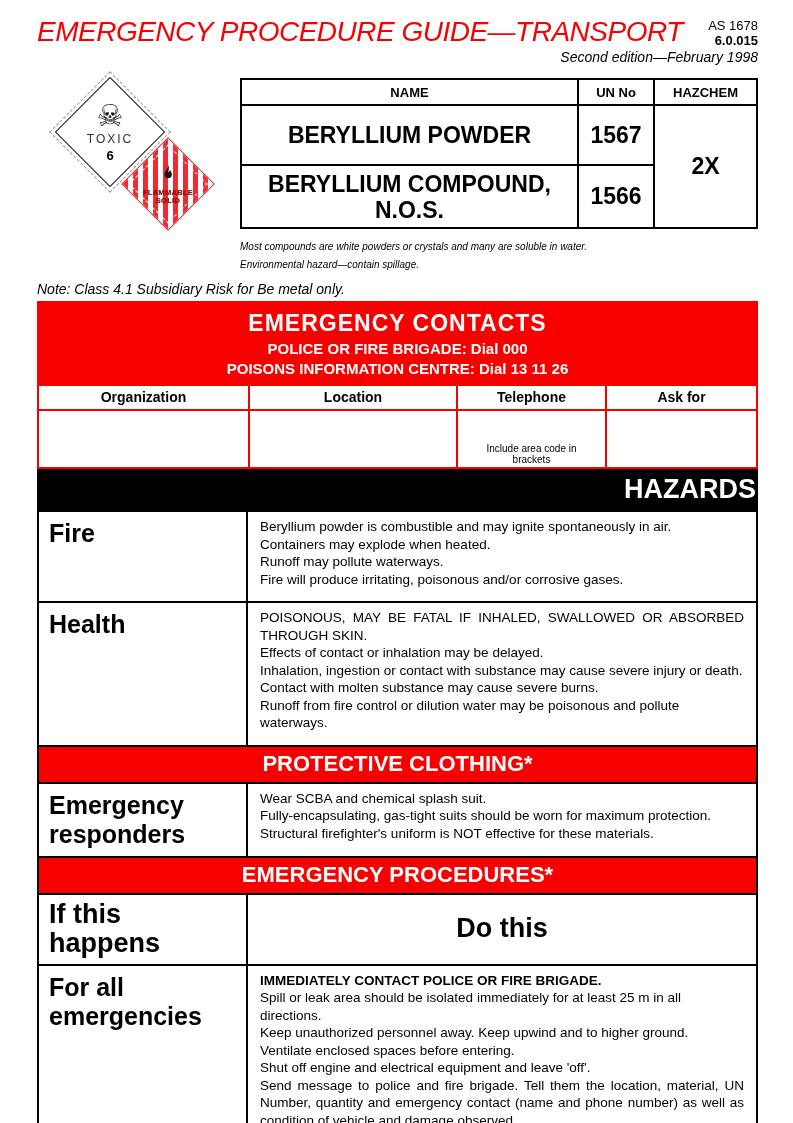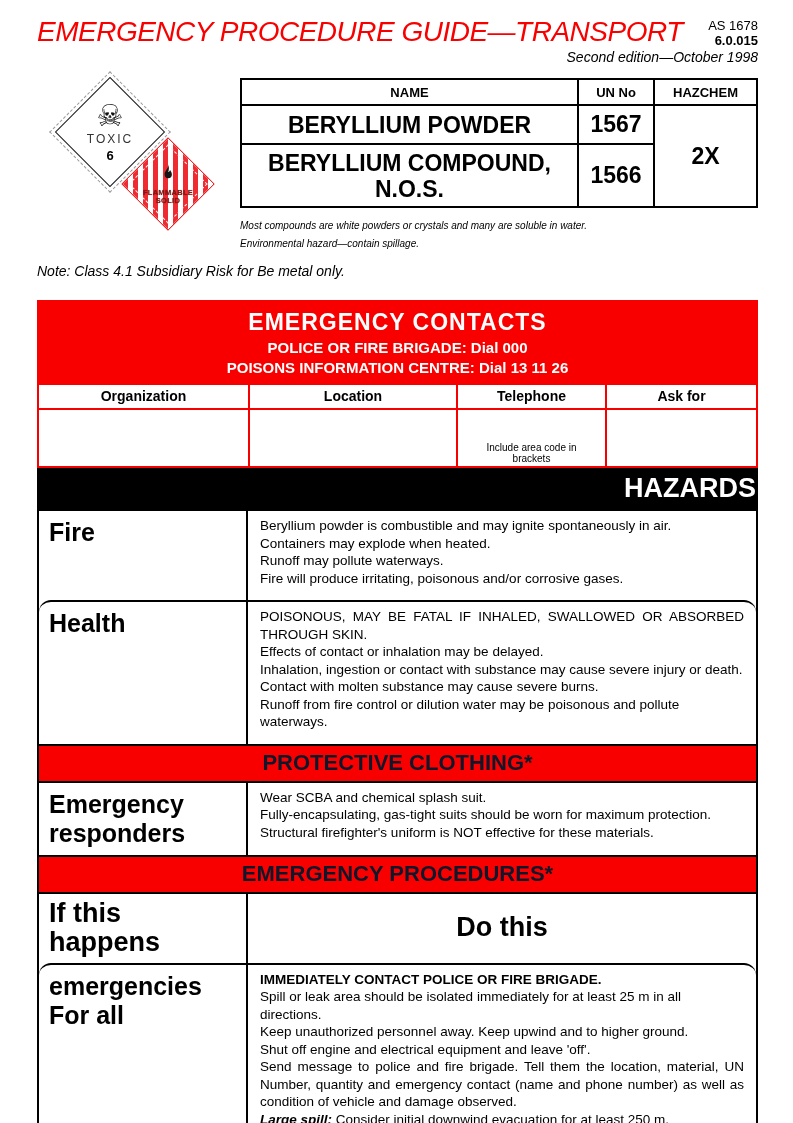--- a/index.html
+++ b/index.html
@@ -90,7 +90,7 @@
       <div class="mast-right">
         <div>AS 1678</div>
         <div class="bold">6.0.015</div>
-        <div class="edition">Second edition—October 1998</div>
+        <div class="edition">Second edition—February 1998</div>
       </div>
     </div>
 

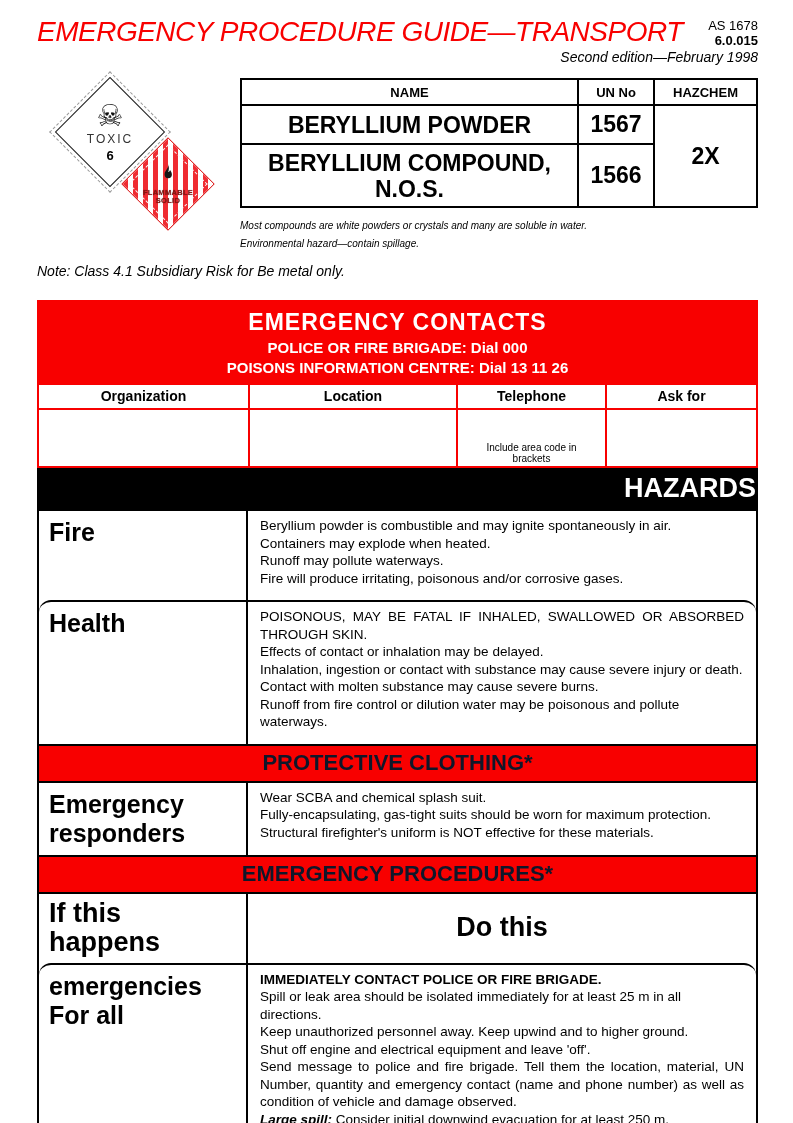--- a/index.html
+++ b/index.html
@@ -45,7 +45,7 @@
   table.subst .h { font-size:13px; font-weight:bold; height:26px; }
   .col-name { width:auto; } .col-un { width:76px; } .col-hc { width:103px; }
   .subst-name { font-size:23px; font-weight:bold; line-height:26px; }
-  .row1 { height:39px; } .row2 { height:63px; }
+  .row1 { height:60px; } .row2 { height:63px; }
   .un-num { font-size:23px; font-weight:bold; }
   .hazchem-code { font-size:23px; font-weight:bold; }
 

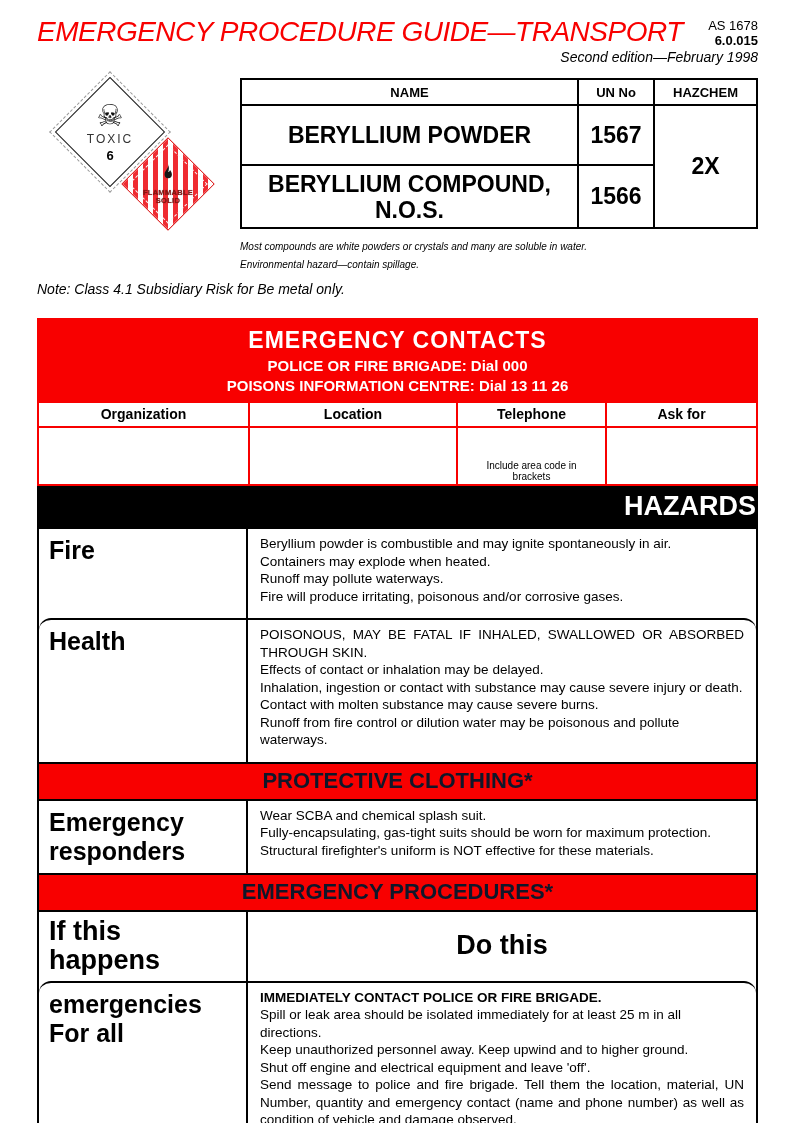--- a/index.html
+++ b/index.html
@@ -54,7 +54,7 @@
   .note { margin-top:7px; font-style:italic; font-size:14px; }
 
   
-  .contacts { margin-top:21px; border:2px solid var(--red); }
+  .contacts { margin-top:4px; border:2px solid var(--red); }
   .contacts-head { background:var(--red); color:#fff; text-align:center; padding:7px 0 9px; }
   .contacts-title { font-size:23px; font-weight:bold; letter-spacing:1px; }
   .contacts-line { font-size:15px; font-weight:bold; margin-top:3px; }

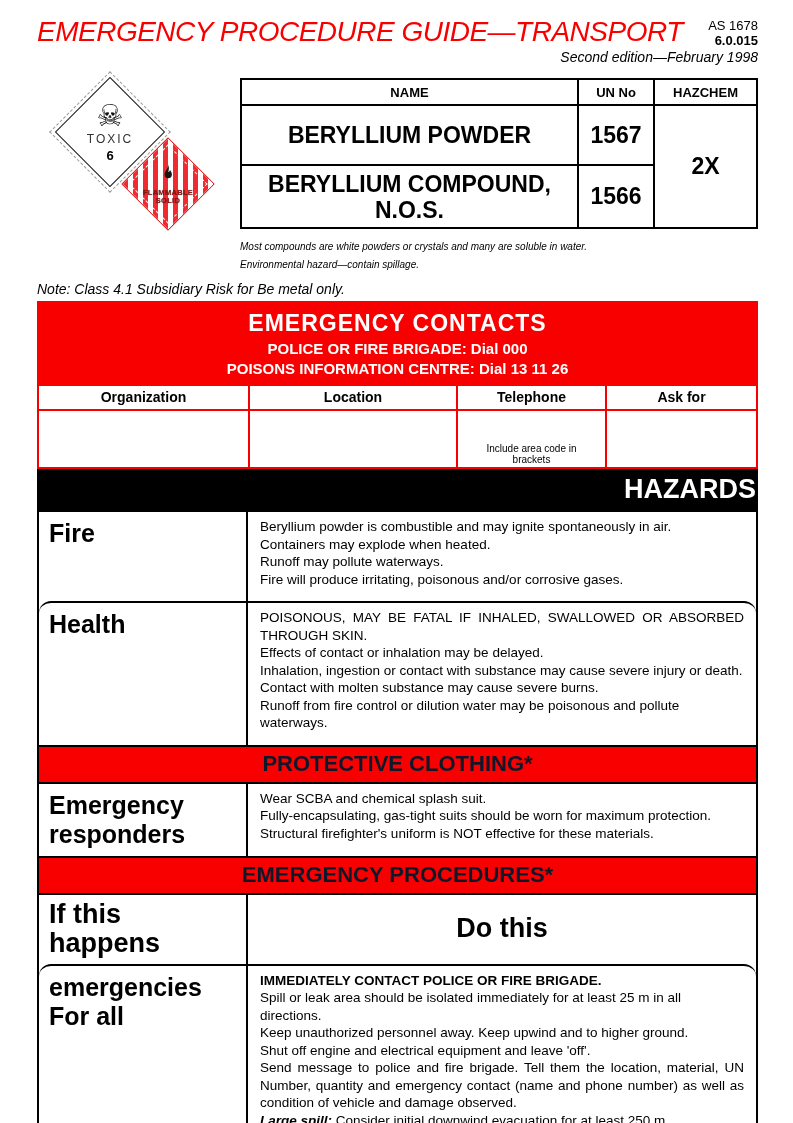--- a/index.html
+++ b/index.html
@@ -70,7 +70,7 @@
   .bar-black { background:#000; color:#fff; text-align:right; font-weight:bold; font-size:27px; padding:5px 0 7px; }
   .bar-red { background:var(--red); color:#0f172a; text-align:center; font-weight:bold; font-size:22px; padding:4px 0 5px; border-top:2px solid #000; border-bottom:2px solid #000; }
   .hrow { display:grid; grid-template-columns:209px 1fr; }
-  .hrow + .hrow { border-top:2px solid #000;border-radius:12px; }
+  .hrow + .hrow { border-top:2px solid #000; }
   .hlabel { font-weight:bold; font-size:25px; line-height:29px; padding:7px 10px; border-right:2px solid #000; }
   .hbody { padding:6px 12px 13px; font-size:13.5px; line-height:17.5px; }
   .justify { text-align:justify; }

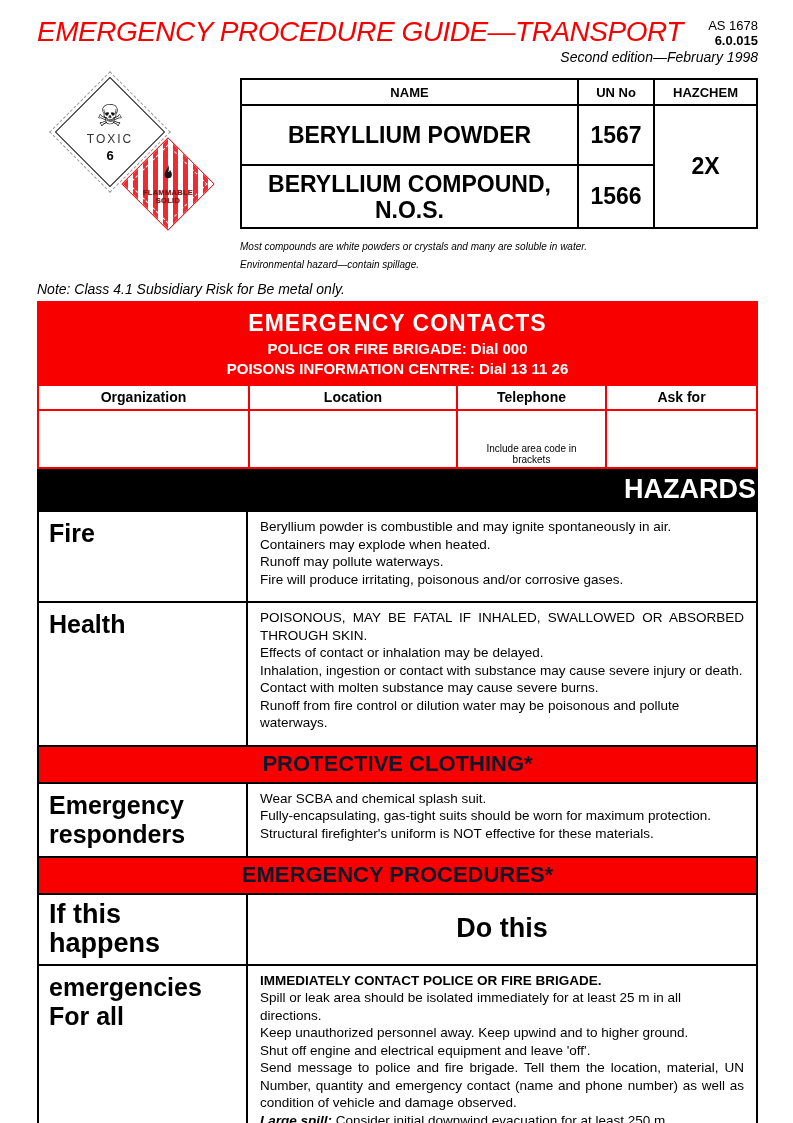--- a/index.html
+++ b/index.html
@@ -68,7 +68,7 @@
   
   .hazmain { border:2px solid #000; border-top:none; }
   .bar-black { background:#000; color:#fff; text-align:right; font-weight:bold; font-size:27px; padding:5px 0 7px; }
-  .bar-red { background:var(--red); color:#0f172a; text-align:center; font-weight:bold; font-size:22px; padding:4px 0 5px; border-top:2px solid #000; border-bottom:2px solid #000; }
+  .bar-red { background:var(--red); color:#ffffff; text-align:center; font-weight:bold; font-size:22px; padding:4px 0 5px; border-top:2px solid #000; border-bottom:2px solid #000; }
   .hrow { display:grid; grid-template-columns:209px 1fr; }
   .hrow + .hrow { border-top:2px solid #000; }
   .hlabel { font-weight:bold; font-size:25px; line-height:29px; padding:7px 10px; border-right:2px solid #000; }

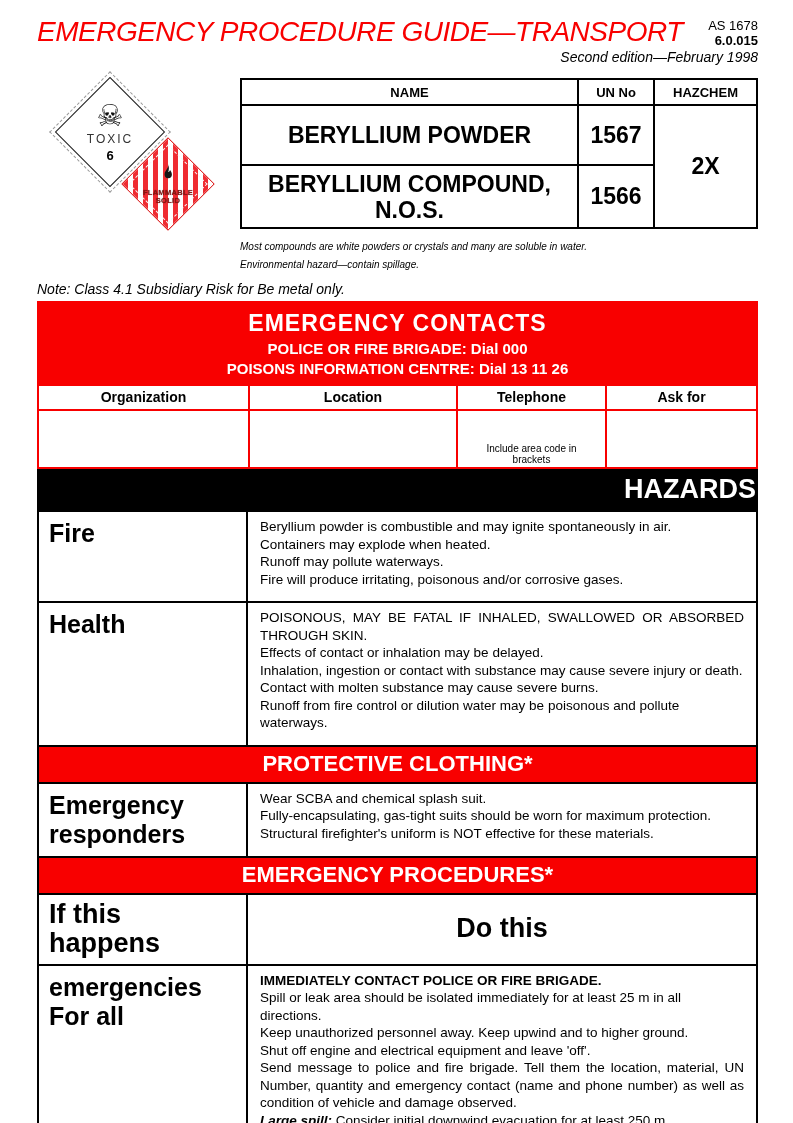--- a/index.html
+++ b/index.html
@@ -221,8 +221,8 @@
 
       <div class="hrow">
         <div class="hlabel">
+          <div>For all</div>
           <div>emergencies</div>
-          <div>For all</div>
         </div>
         <div class="hbody">
           <div class="boldline">IMMEDIATELY CONTACT POLICE OR FIRE BRIGADE.</div>

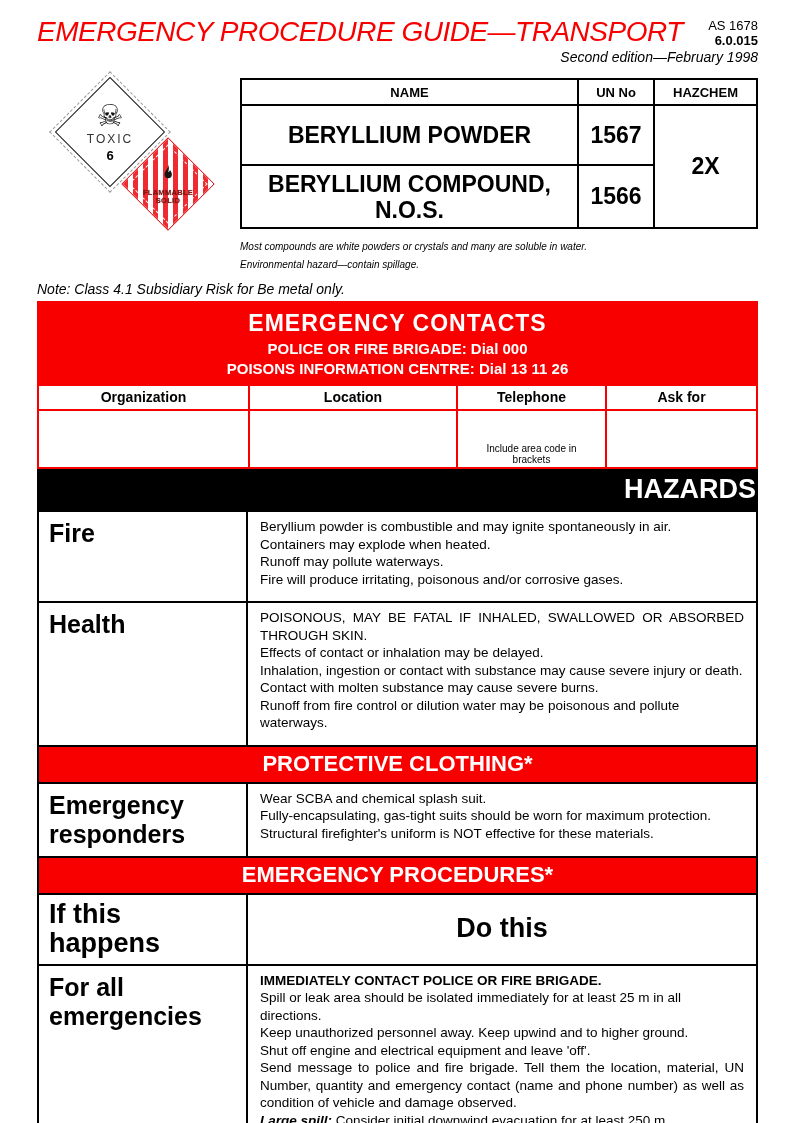--- a/index.html
+++ b/index.html
@@ -228,6 +228,7 @@
           <div class="boldline">IMMEDIATELY CONTACT POLICE OR FIRE BRIGADE.</div>
           <div>Spill or leak area should be isolated immediately for at least 25 m in all directions.</div>
           <div>Keep unauthorized personnel away. Keep upwind and to higher ground.</div>
+          <div>Ventilate enclosed spaces before entering.</div>
           <div>Shut off engine and electrical equipment and leave 'off'.</div>
           <div class="justify">Send message to police and fire brigade. Tell them the location, material, UN Number, quantity and emergency contact (name and phone number) as well as condition of vehicle and damage observed.</div>
           <div>

